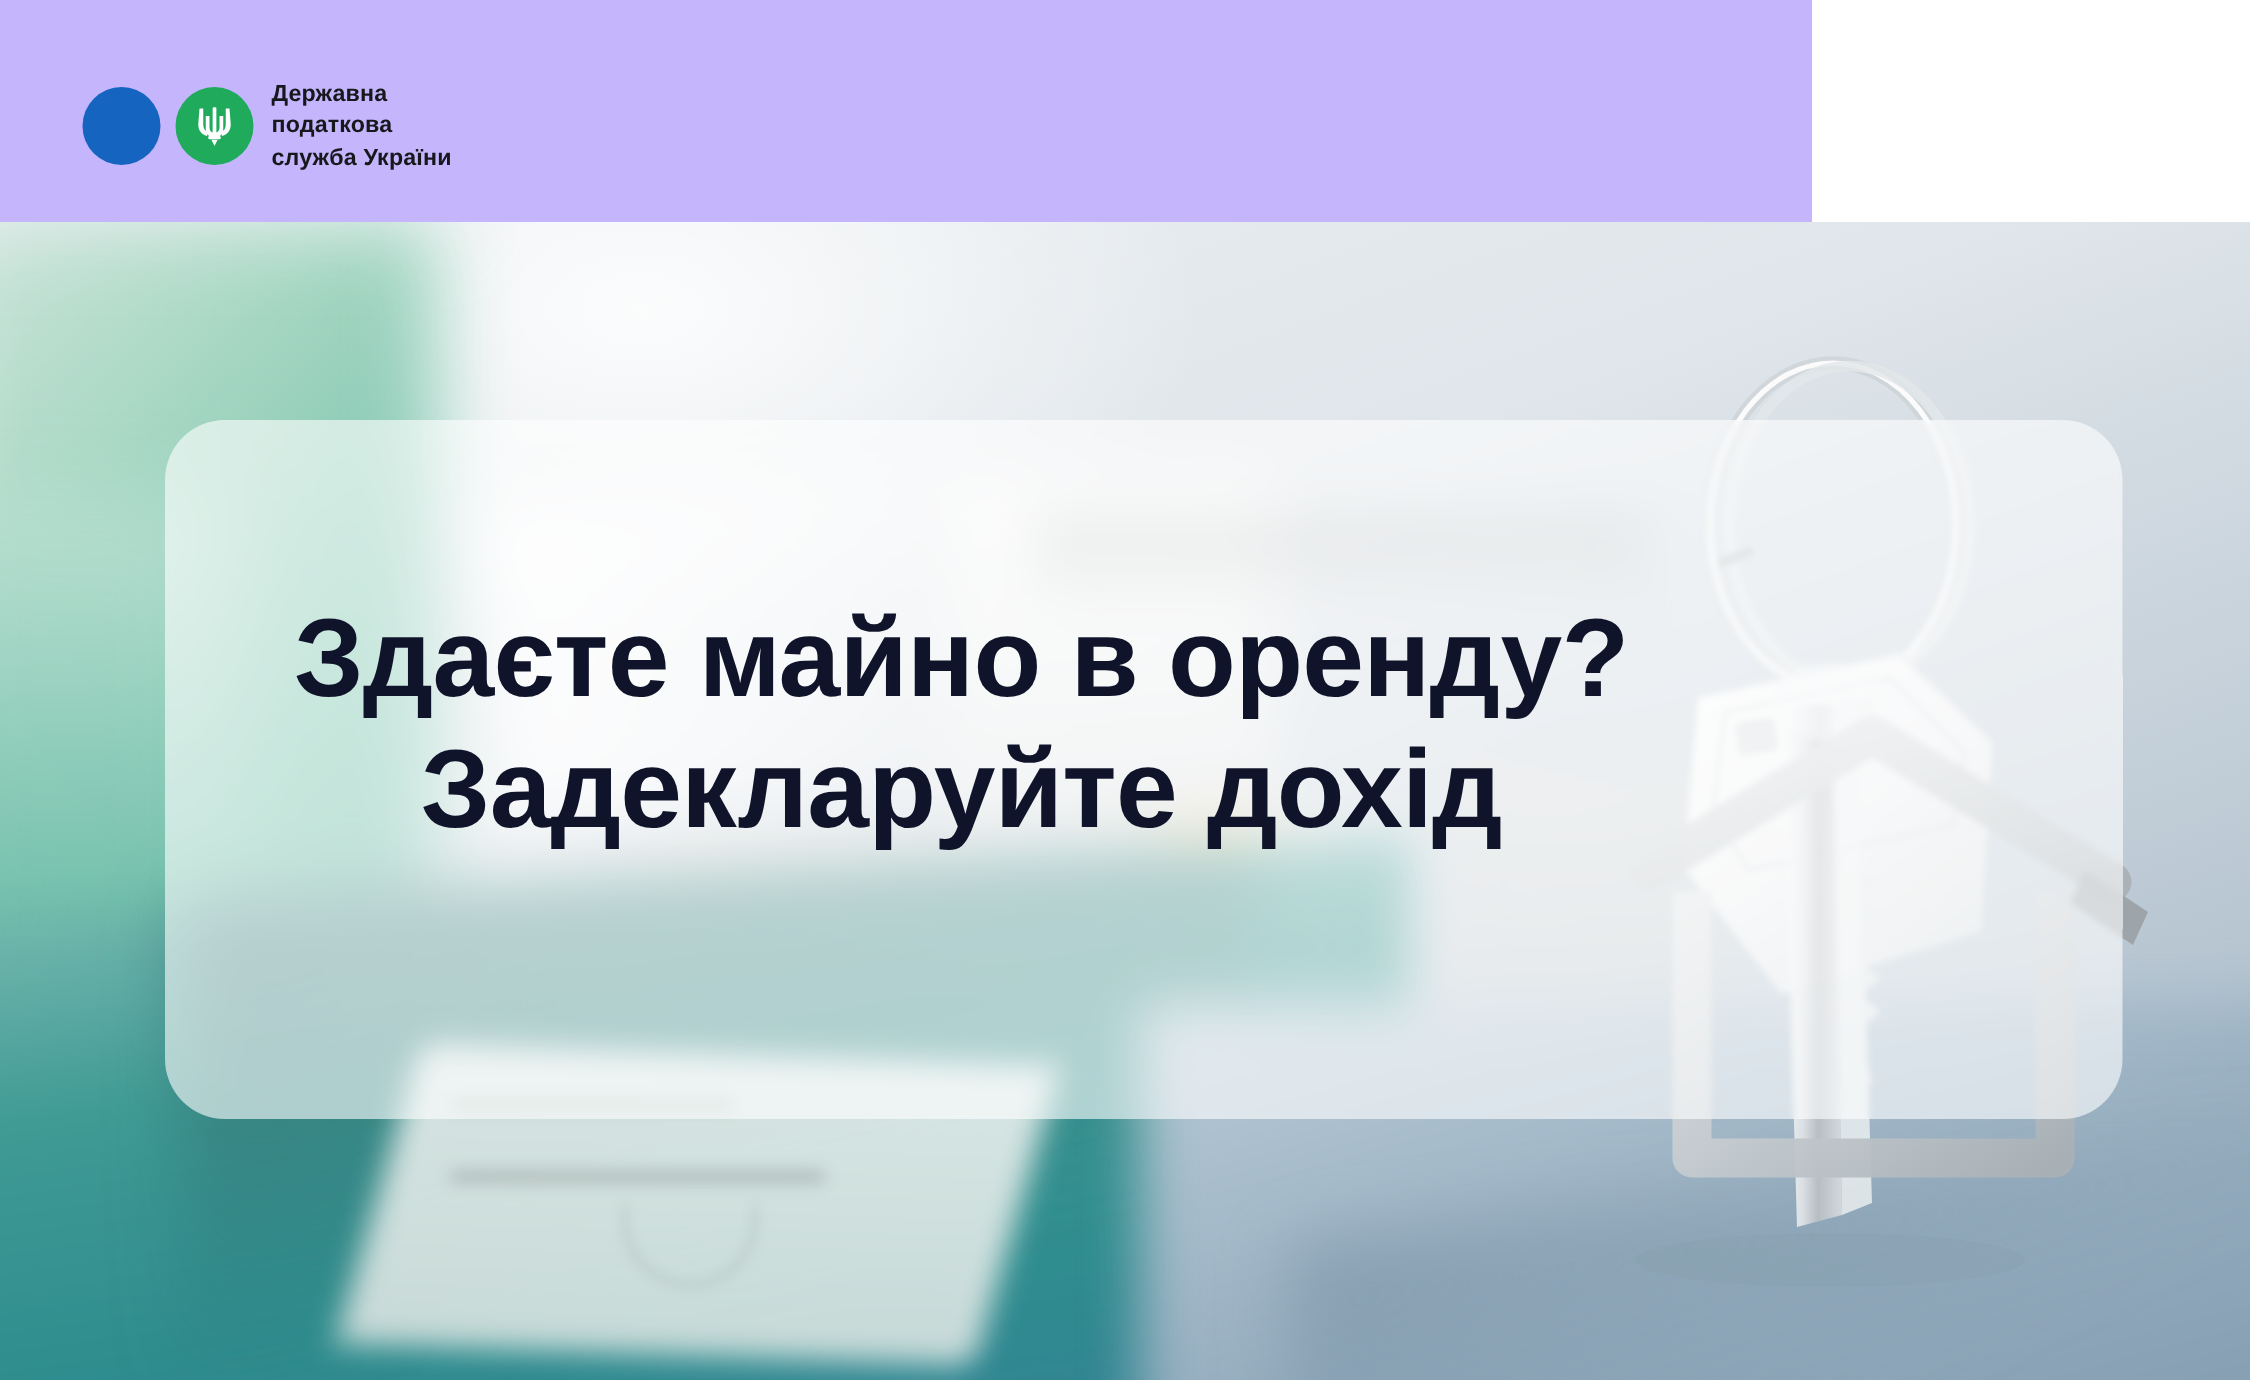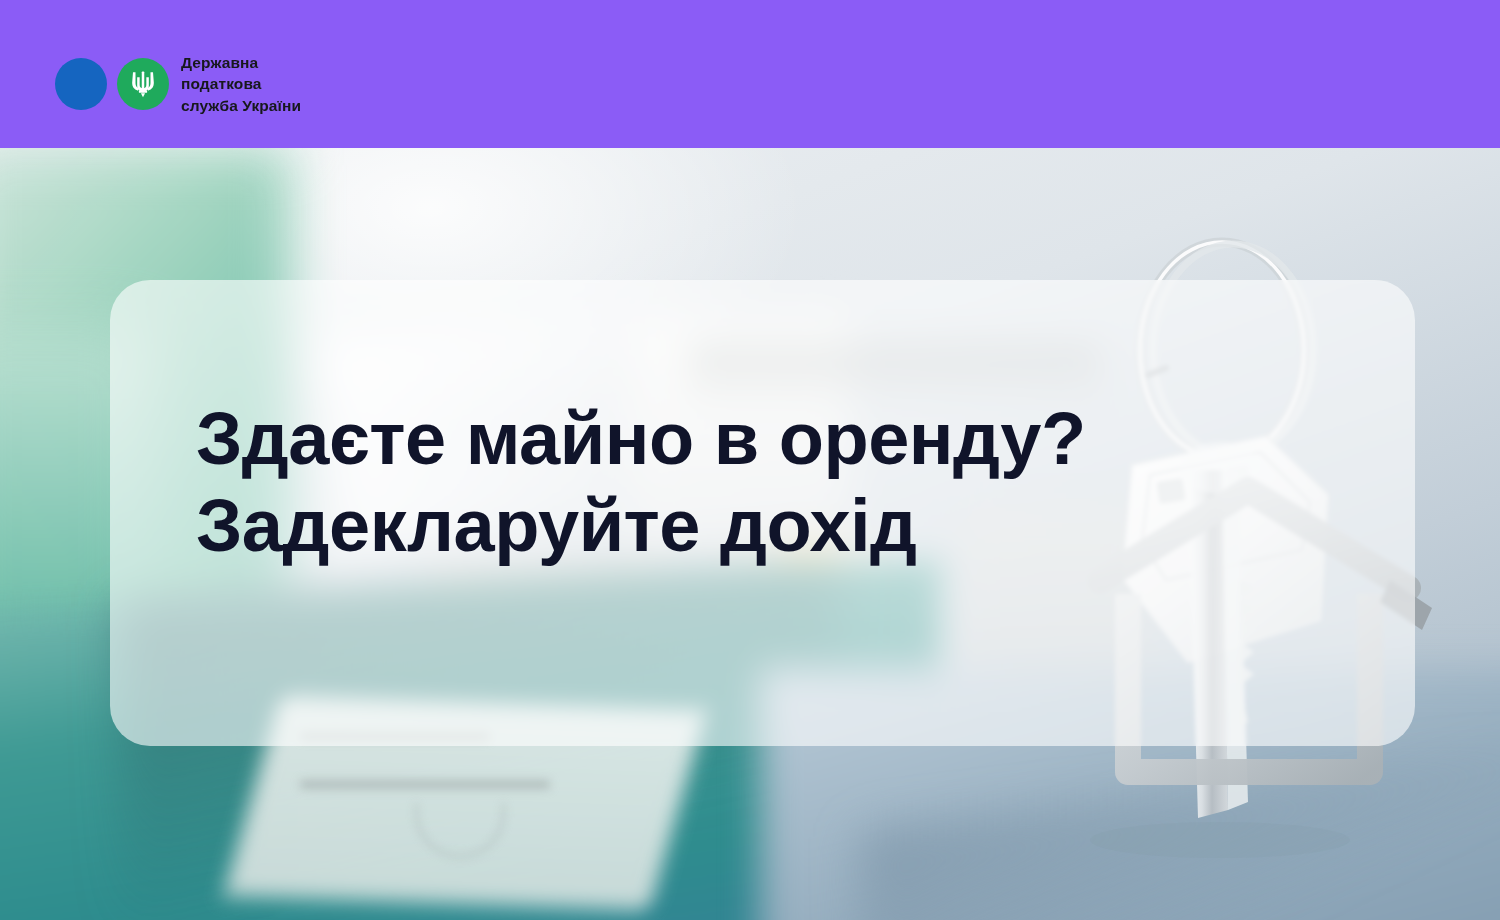--- a/index.html
+++ b/index.html
@@ -11,8 +11,8 @@
 
   
   .header {
-    position:absolute; left:0; top:0; width:1500px; height:148px;
-    background:#8b5cf6; z-index:40;
+    position:absolute; left:0; top:0; width:1208px; height:148px;
+    background:#c4b5fd; z-index:40;
   }
   .logo { position:absolute; left:55px; top:52px; display:flex; align-items:center; }
   .logo-marks { position:relative; width:114px; height:52px; flex:0 0 auto; }

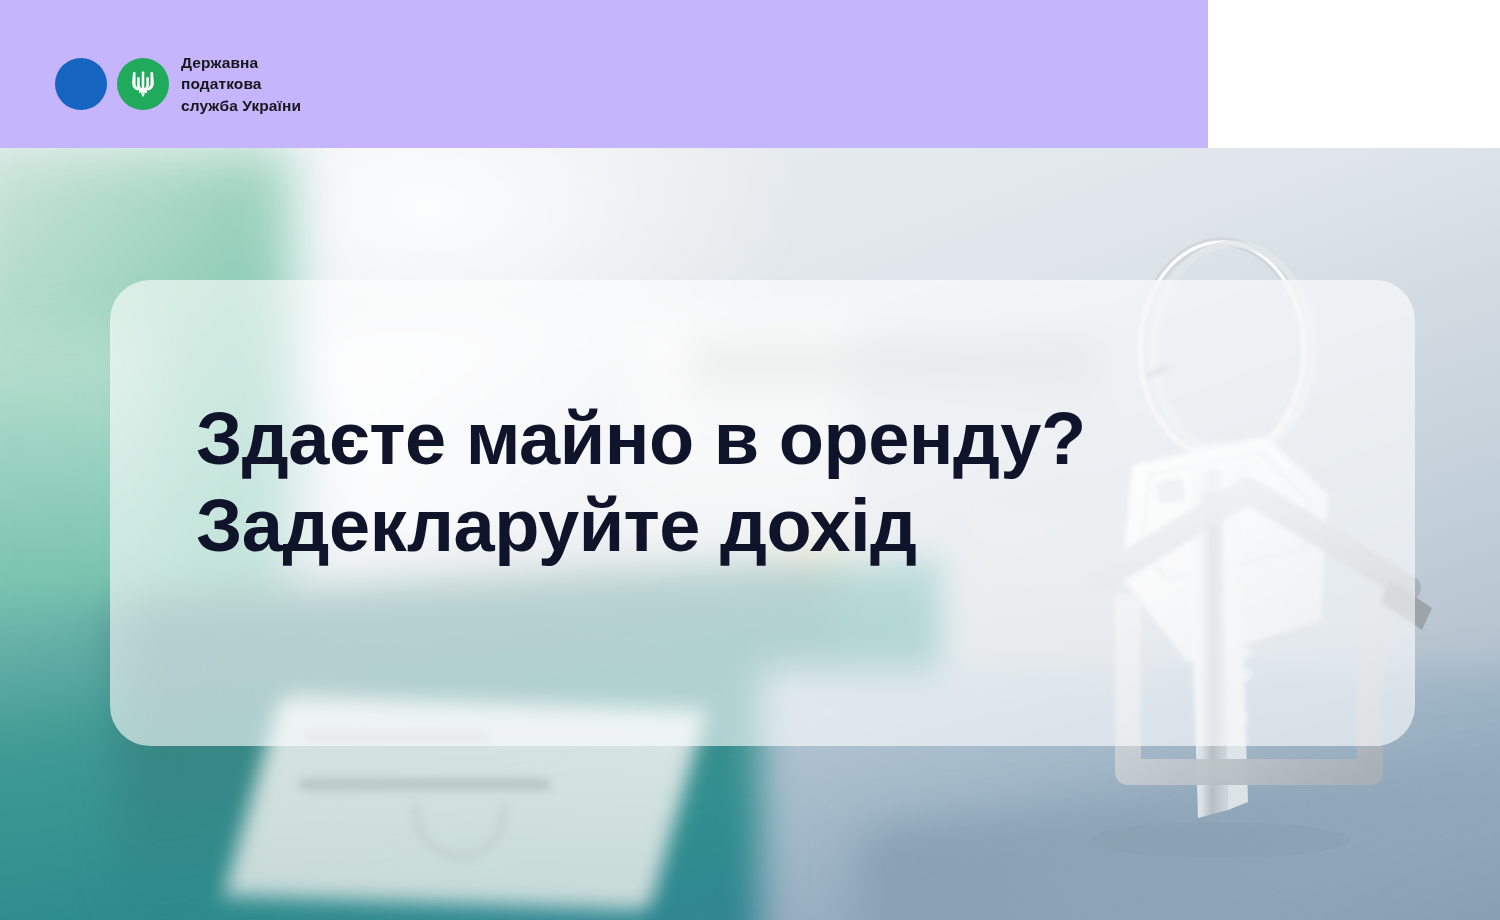--- a/index.html
+++ b/index.html
@@ -146,7 +146,7 @@
   .headline {
     position:absolute; left:196px; top:396px; z-index:30;
     font-size:74px; font-weight:bold; line-height:1.17;
-    color:#10142a; letter-spacing:-0.5px; white-space:pre-line;
+    color:#10142a; letter-spacing:-0.5px; white-space:pre-line;text-align:center;
   }
 </style>
 </head>

